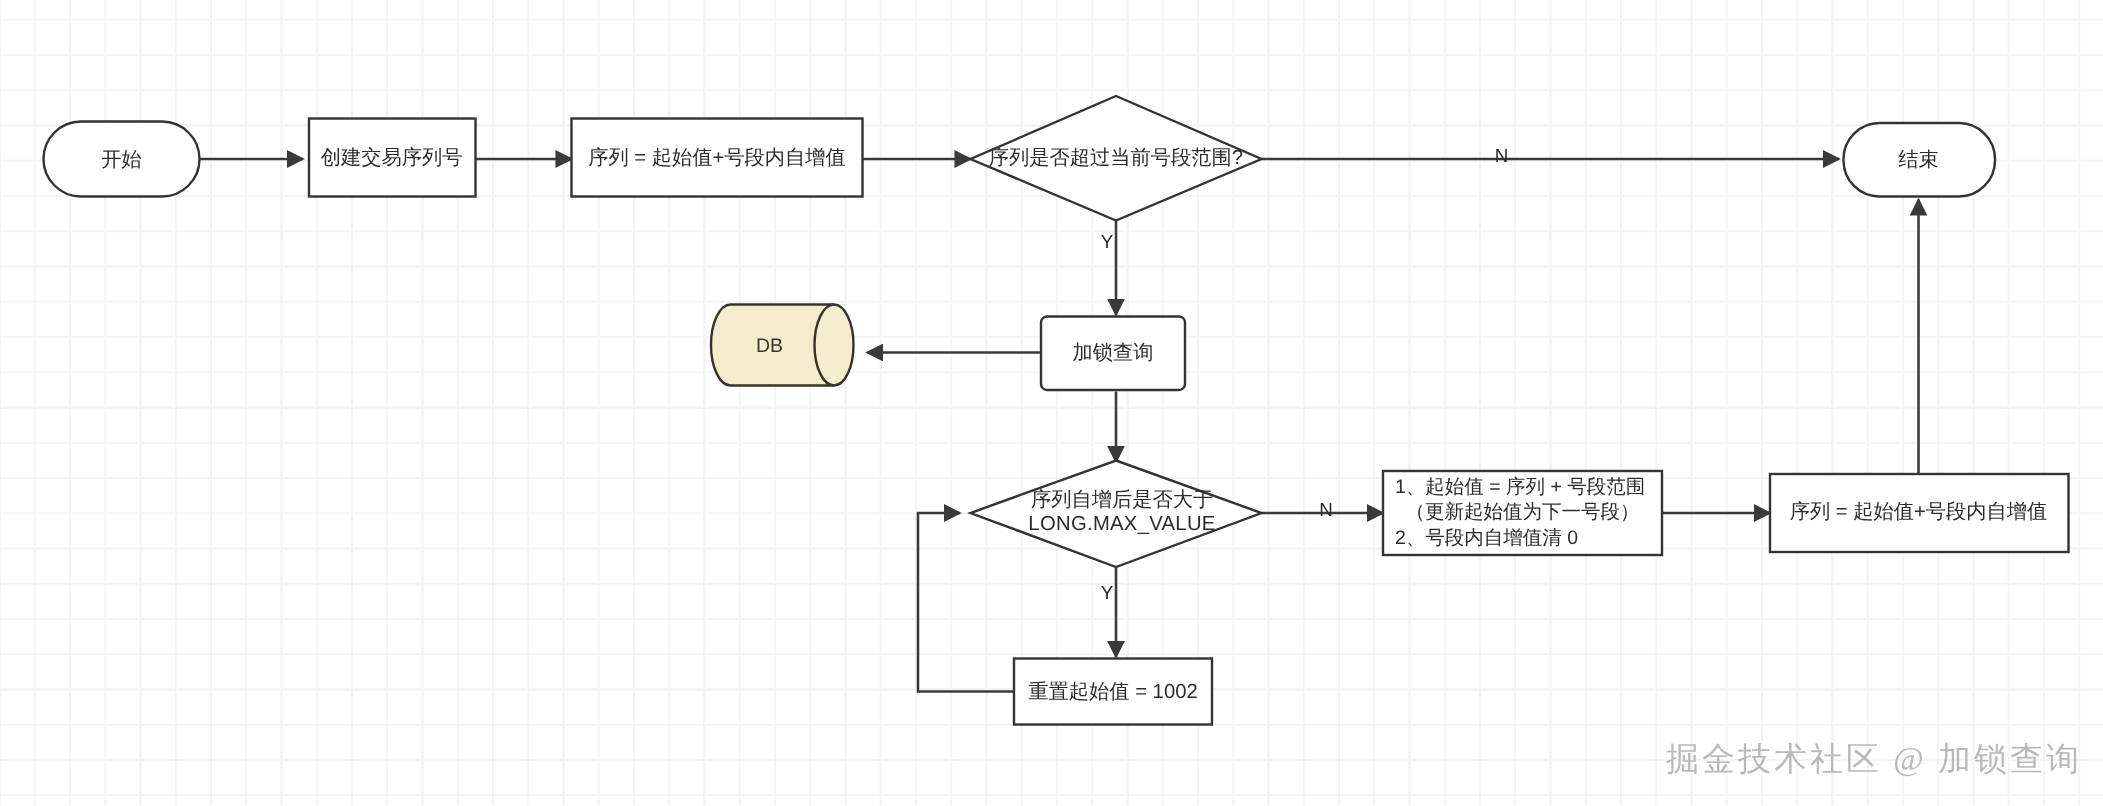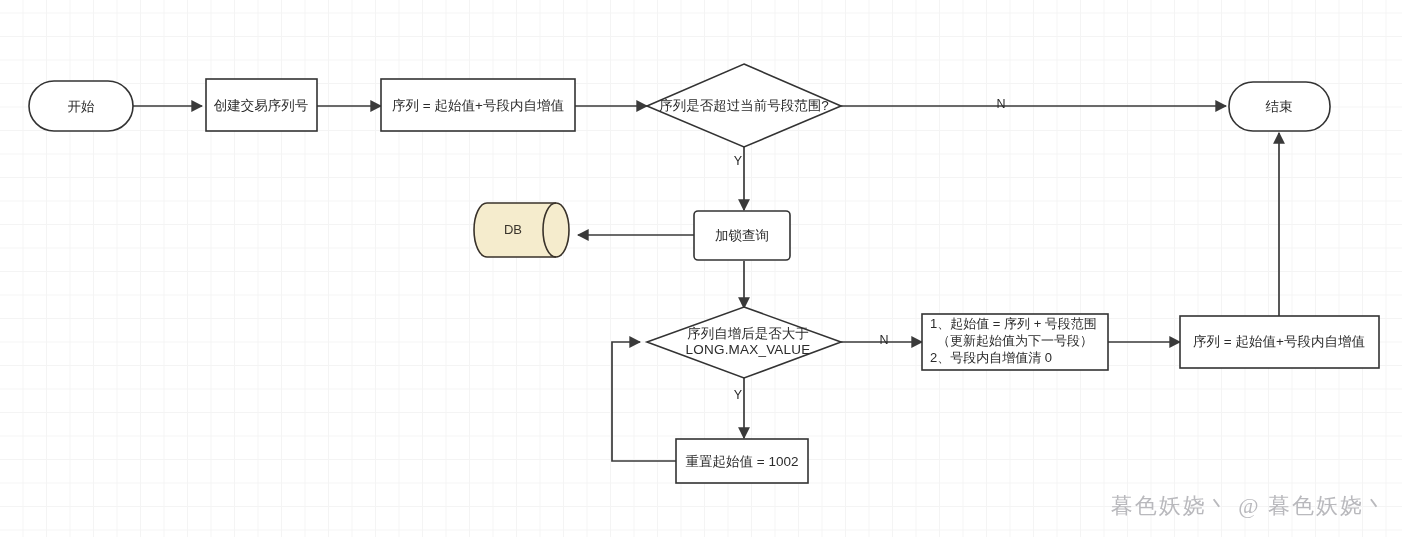--- a/index.html
+++ b/index.html
@@ -196,7 +196,7 @@
 
   </svg>
 
-  <div id="watermark">暮色妖娆丶 @ 暮色妖娆丶</div>
+  <div id="watermark">掘金技术社区 @ 加锁查询</div>
 
 </div>
 

